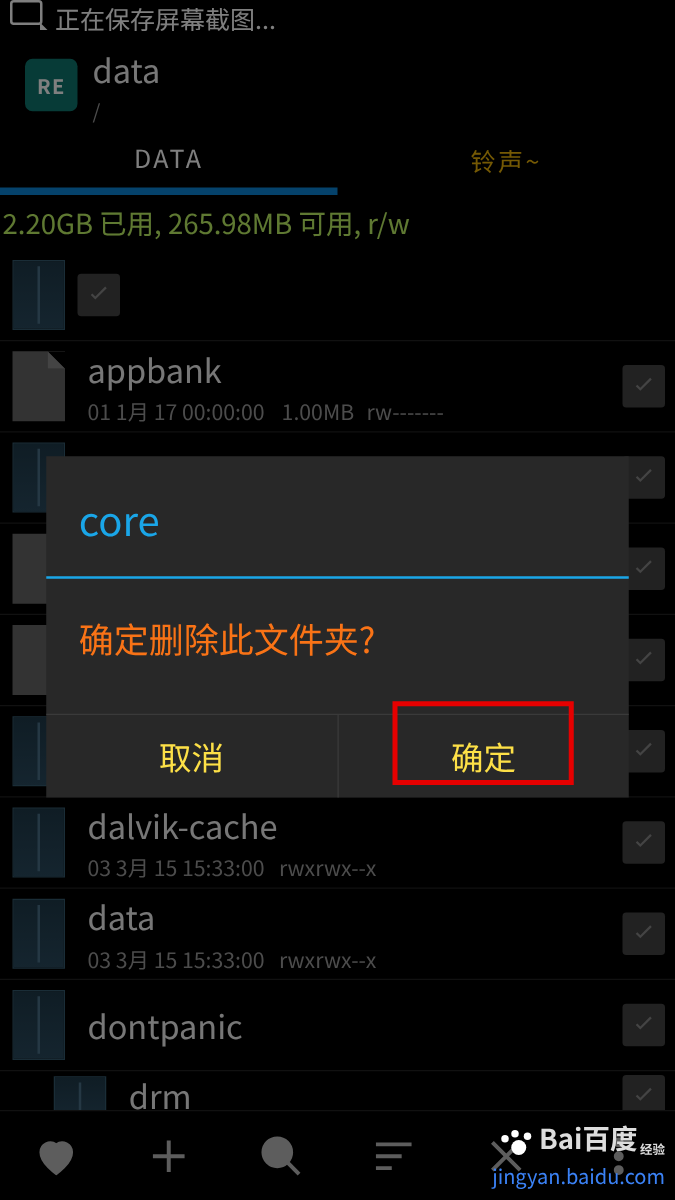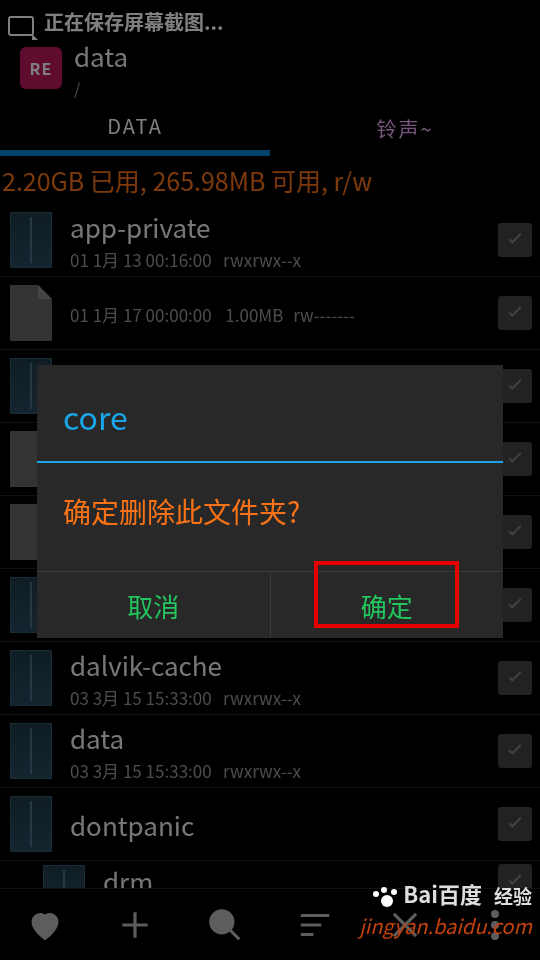--- a/index.html
+++ b/index.html
@@ -4,7 +4,7 @@
   <style>
     * { margin:0; padding:0; box-sizing:border-box; }
     body { width:540px; height:960px; background:#000; font-family:"Noto Sans CJK SC","Microsoft YaHei",sans-serif; color:#fff; position:relative; overflow:hidden; }
-    .status-bar { height:36px; display:flex; align-items:flex-end; padding:0 8px;font-weight:bold; }
+    .status-bar { height:36px; display:flex; align-items:flex-start; padding:0 8px; }
     .status-icon { width:26px; height:20px; border:2px solid #fff; border-radius:3px; position:relative; margin-right:10px; }
     .status-icon::after { content:""; position:absolute; right:-6px; bottom:-6px; width:0; height:0; border-left:6px solid #fff; border-top:6px solid transparent; }
     .status-text { font-size:20px; }

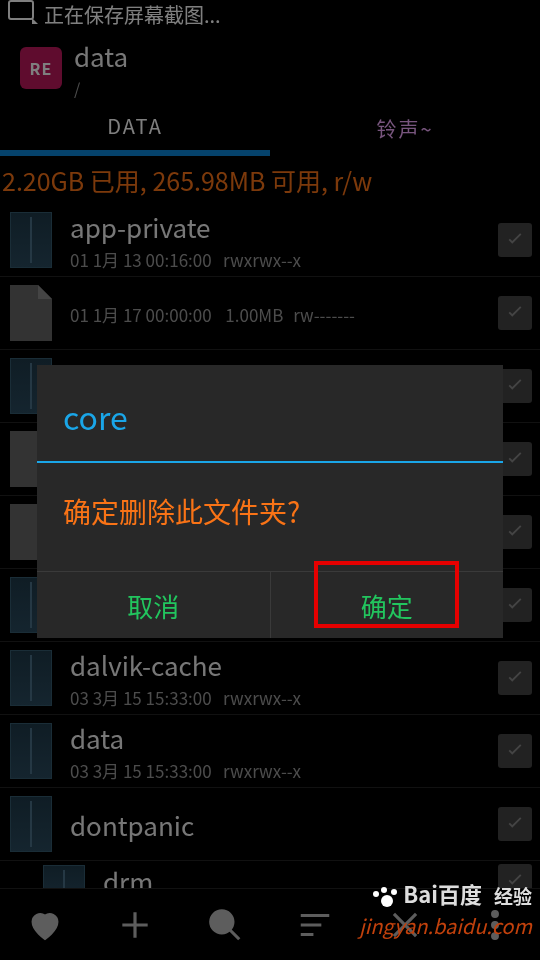--- a/index.html
+++ b/index.html
@@ -9,7 +9,7 @@
     .status-icon::after { content:""; position:absolute; right:-6px; bottom:-6px; width:0; height:0; border-left:6px solid #fff; border-top:6px solid transparent; }
     .status-text { font-size:20px; }
     .app-header { display:flex; align-items:center; padding:10px 20px; height:64px; }
-    .app-icon { width:42px; height:42px; background:#be185d; border-radius:6px; display:flex; align-items:center; justify-content:center; font-size:16px; font-weight:700; color:#fff; letter-spacing:1px; margin-right:12px; }
+    .app-icon { width:42px; height:42px; background:#0f766e; border-radius:6px; display:flex; align-items:center; justify-content:center; font-size:16px; font-weight:700; color:#fff; letter-spacing:1px; margin-right:12px; }
     .app-titles { display:flex; flex-direction:column; }
     .app-title { font-size:26px; color:#eee; }
     .app-sub { font-size:16px; color:#999; margin-top:2px; }

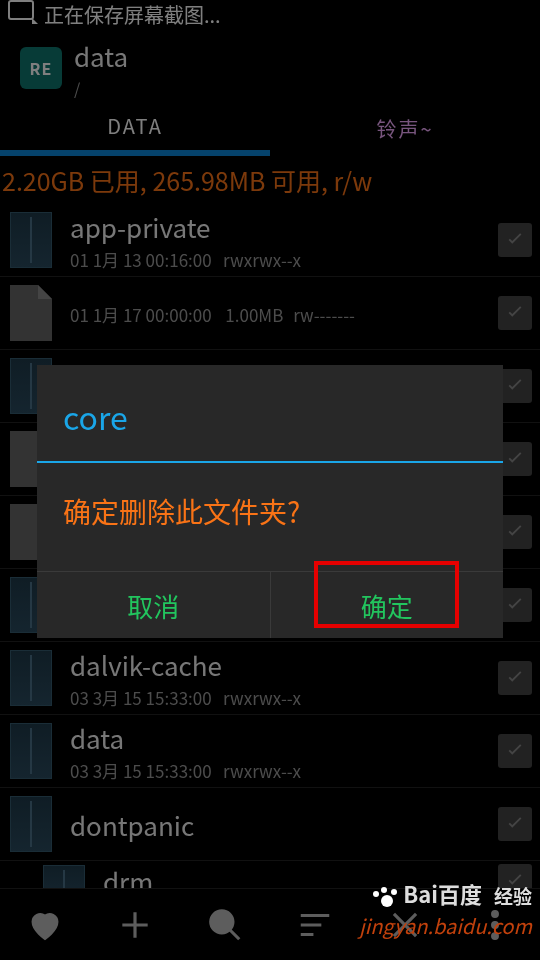--- a/index.html
+++ b/index.html
@@ -16,7 +16,7 @@
     .tabs { display:flex; height:56px; }
     .tab { flex:1; display:flex; align-items:center; justify-content:center; font-size:20px; color:#fff; letter-spacing:2px; }
     .tab.active { border-bottom:6px solid #0a84d6; }
-    .tab.inactive { color:#f0abfc;text-align:right; }
+    .tab.inactive { color:#eab308;text-align:right; }
     .storage-bar { font-size:25px; color:#f97316; padding:6px 2px 6px 2px; }
     .list { }
     .row { display:flex; align-items:center; height:73px; border-bottom:1px solid #222; padding-right:8px; }

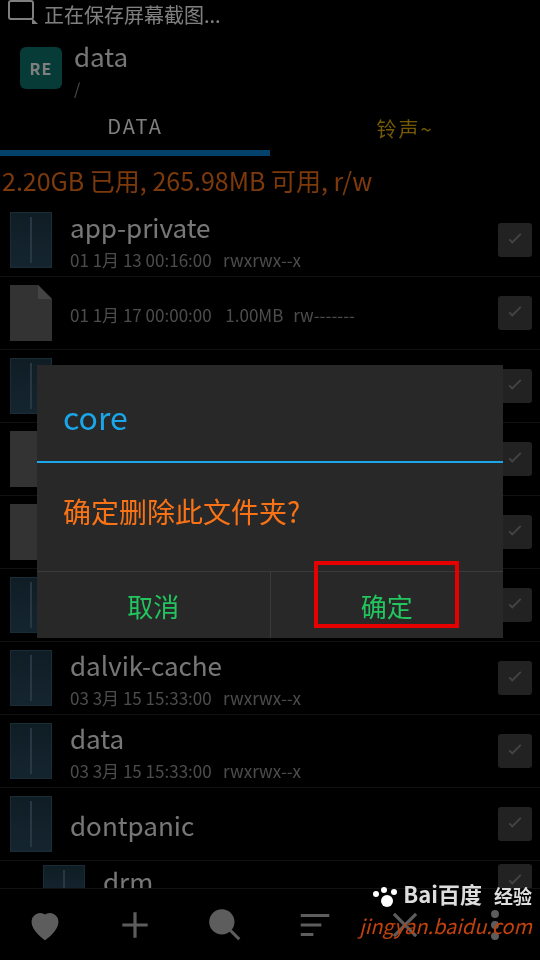--- a/index.html
+++ b/index.html
@@ -17,7 +17,7 @@
     .tab { flex:1; display:flex; align-items:center; justify-content:center; font-size:20px; color:#fff; letter-spacing:2px; }
     .tab.active { border-bottom:6px solid #0a84d6; }
     .tab.inactive { color:#eab308;text-align:right; }
-    .storage-bar { font-size:25px; color:#f97316; padding:6px 2px 6px 2px; }
+    .storage-bar { font-size:22px; color:#bef264; padding:6px 2px 6px 2px; }
     .list { }
     .row { display:flex; align-items:center; height:73px; border-bottom:1px solid #222; padding-right:8px; }
     .file-icon { width:62px; display:flex; align-items:center; justify-content:center; }

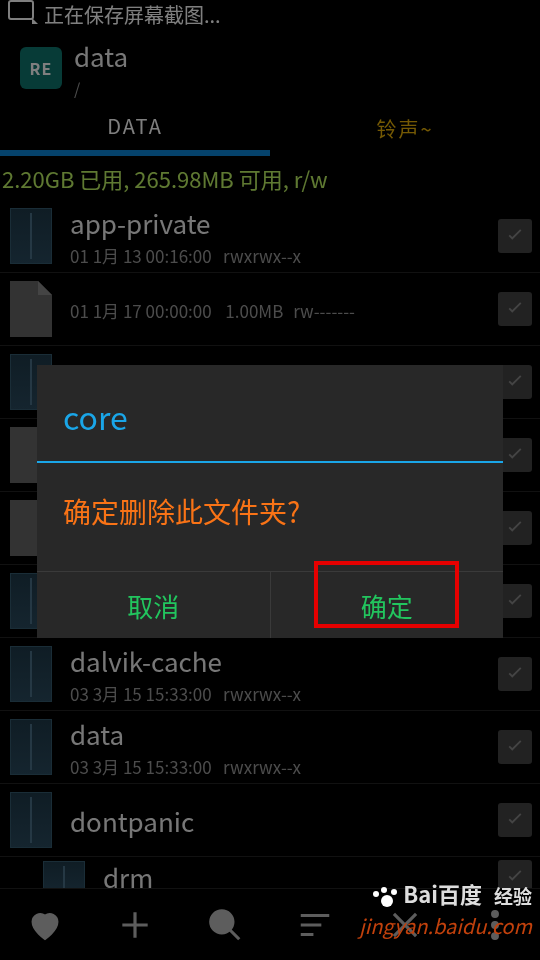--- a/index.html
+++ b/index.html
@@ -83,10 +83,6 @@
     <div class="file-icon">
         <div class="folder"></div>
       </div>
-    <div class="row-info">
-      <div class="row-name">app-private</div>
-      <div class="row-meta"><span>01 1月 13 00:16:00</span>&nbsp;&nbsp;&nbsp;<span>rwxrwx--x</span></div>
-    </div>
     <div class="check">
         <svg viewBox="0 0 24 24">
           <path d="M9 16l-4-4 1.4-1.4L9 13.2l8.6-8.6L19 6z"></path>

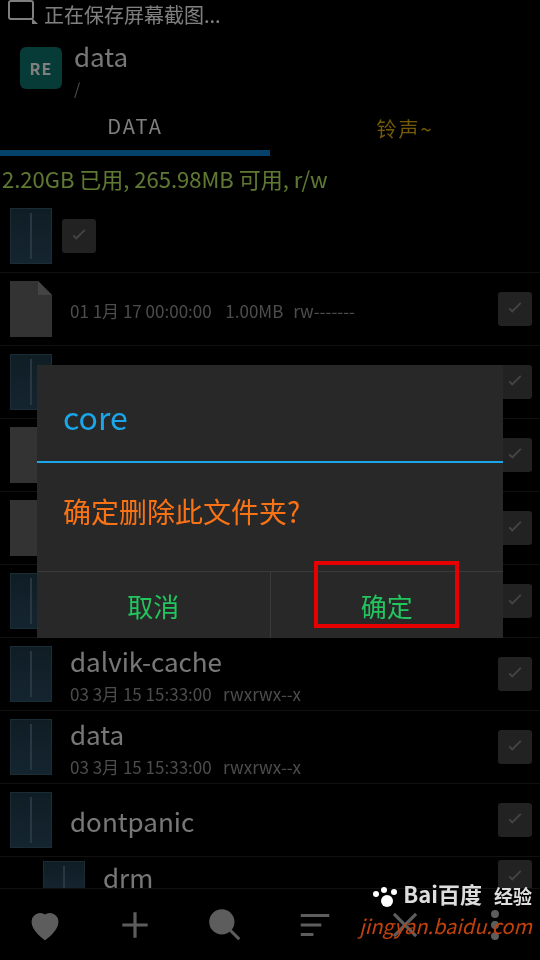--- a/index.html
+++ b/index.html
@@ -95,6 +95,7 @@
         <div class="doc"></div>
       </div>
     <div class="row-info">
+      <div class="row-name">appbank</div>
       <div class="row-meta"><span>01 1月 17 00:00:00</span>&nbsp;&nbsp;<span class="row-size">1.00MB</span>&nbsp;<span>rw-------</span></div>
     </div>
     <div class="check">

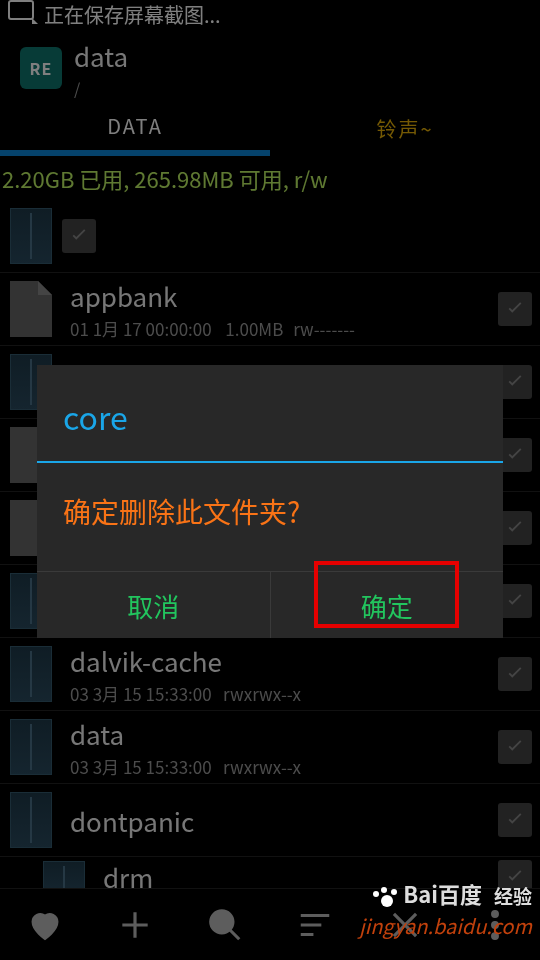--- a/index.html
+++ b/index.html
@@ -41,7 +41,7 @@
     .dialog-divider { height:2px; background:#1aa6e8; margin:0 0 0 0; }
     .dialog-body { font-size:28px; color:#f97316; padding:28px 26px 40px; }
     .dialog-buttons { display:flex; border-top:1px solid #3a3a3a; }
-    .dialog-btn { flex:1; height:66px; display:flex; align-items:center; justify-content:center; font-size:26px; color:#22c55e; }
+    .dialog-btn { flex:1; height:66px; display:flex; align-items:center; justify-content:center; font-size:26px; color:#fde047; }
     .dialog-sep { width:1px; background:#3a3a3a; }
     .highlight-rect { position:absolute; border:4px solid #e60000; pointer-events:none; }
     .watermark { position:absolute; right:8px; bottom:20px; text-align:left; color:#ddd; }

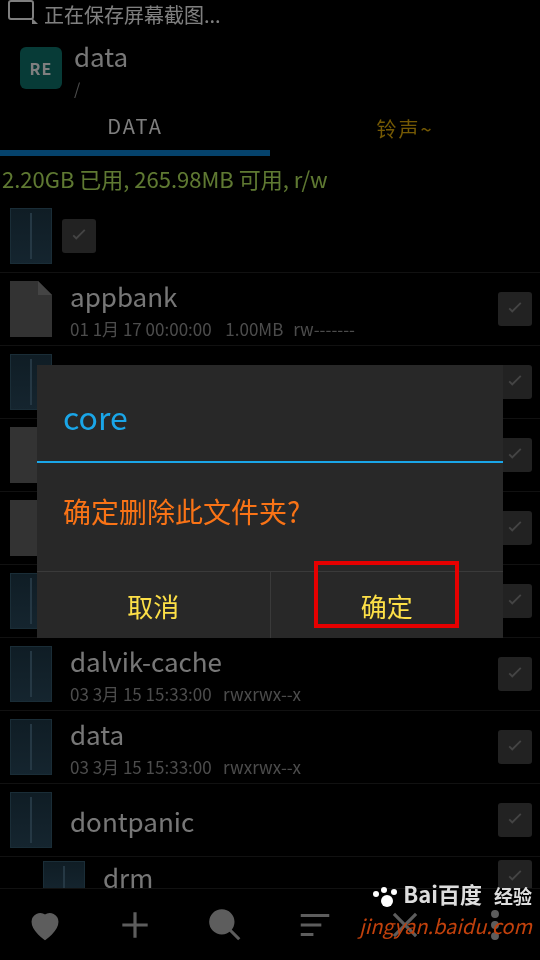--- a/index.html
+++ b/index.html
@@ -44,7 +44,7 @@
     .dialog-btn { flex:1; height:66px; display:flex; align-items:center; justify-content:center; font-size:26px; color:#fde047; }
     .dialog-sep { width:1px; background:#3a3a3a; }
     .highlight-rect { position:absolute; border:4px solid #e60000; pointer-events:none; }
-    .watermark { position:absolute; right:8px; bottom:20px; text-align:left; color:#ddd; }
+    .watermark { position:absolute; right:8px; bottom:8px; text-align:left; color:#ddd; }
     .wm-top { display:flex; align-items:flex-end; justify-content:flex-end; font-size:22px; font-weight:700; }
     .wm-paw { width:28px; height:22px; margin-right:2px; position:relative; }
     .wm-paw span { position:absolute; background:#fff; border-radius:50%; }

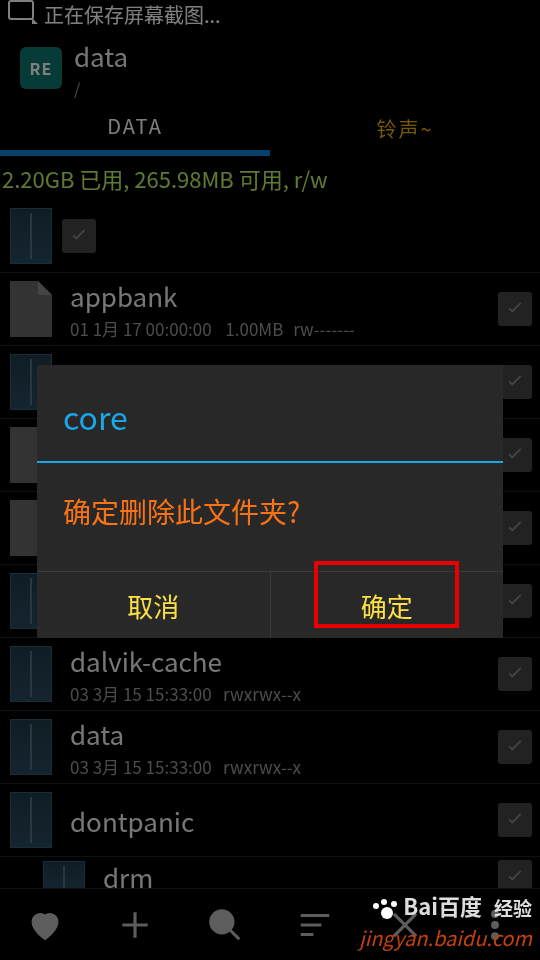--- a/index.html
+++ b/index.html
@@ -284,7 +284,7 @@
     </div>
     <span>Bai</span>
     <span>百度</span>
-    <span style="font-size:19px;margin-left:12px">经验</span>
+    <span style="font-size:10px;margin-left:2px">经验</span>
   </div>
   <div class="wm-sub">jingyan.baidu.com</div>
 </div>

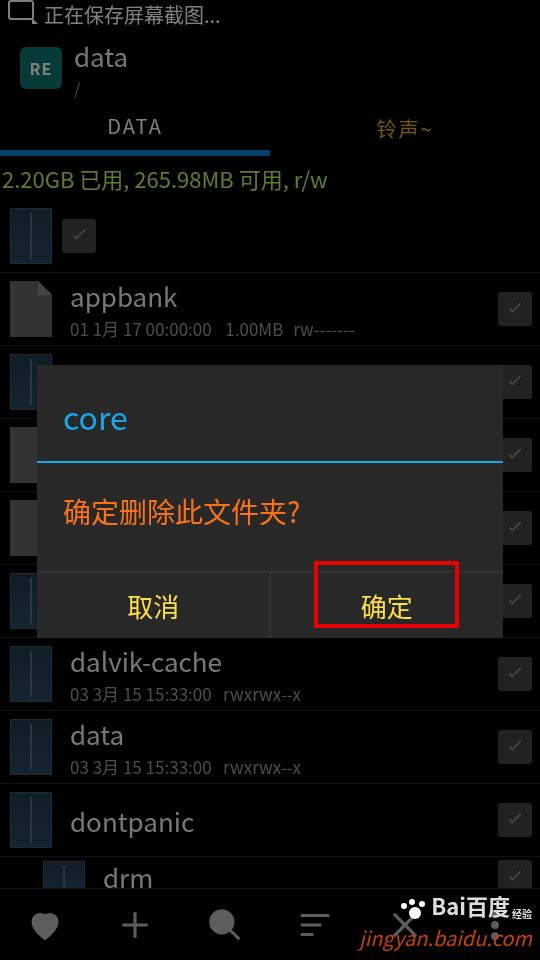--- a/index.html
+++ b/index.html
@@ -48,7 +48,7 @@
     .wm-top { display:flex; align-items:flex-end; justify-content:flex-end; font-size:22px; font-weight:700; }
     .wm-paw { width:28px; height:22px; margin-right:2px; position:relative; }
     .wm-paw span { position:absolute; background:#fff; border-radius:50%; }
-    .wm-sub { font-size:20px; color:#c2410c; margin-top:2px;font-style:italic; }
+    .wm-sub { font-size:16px; color:#3b82f6; margin-top:2px; }
   </style>
 </head>
 <body>

